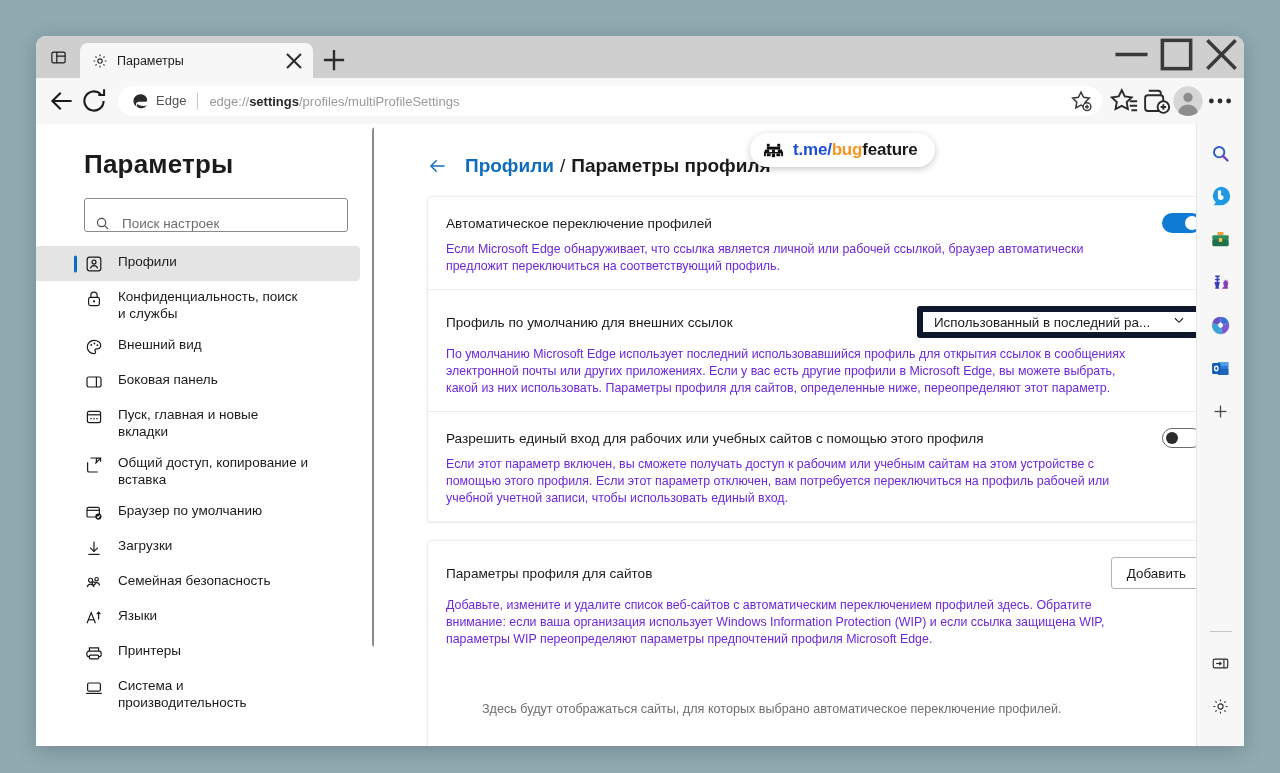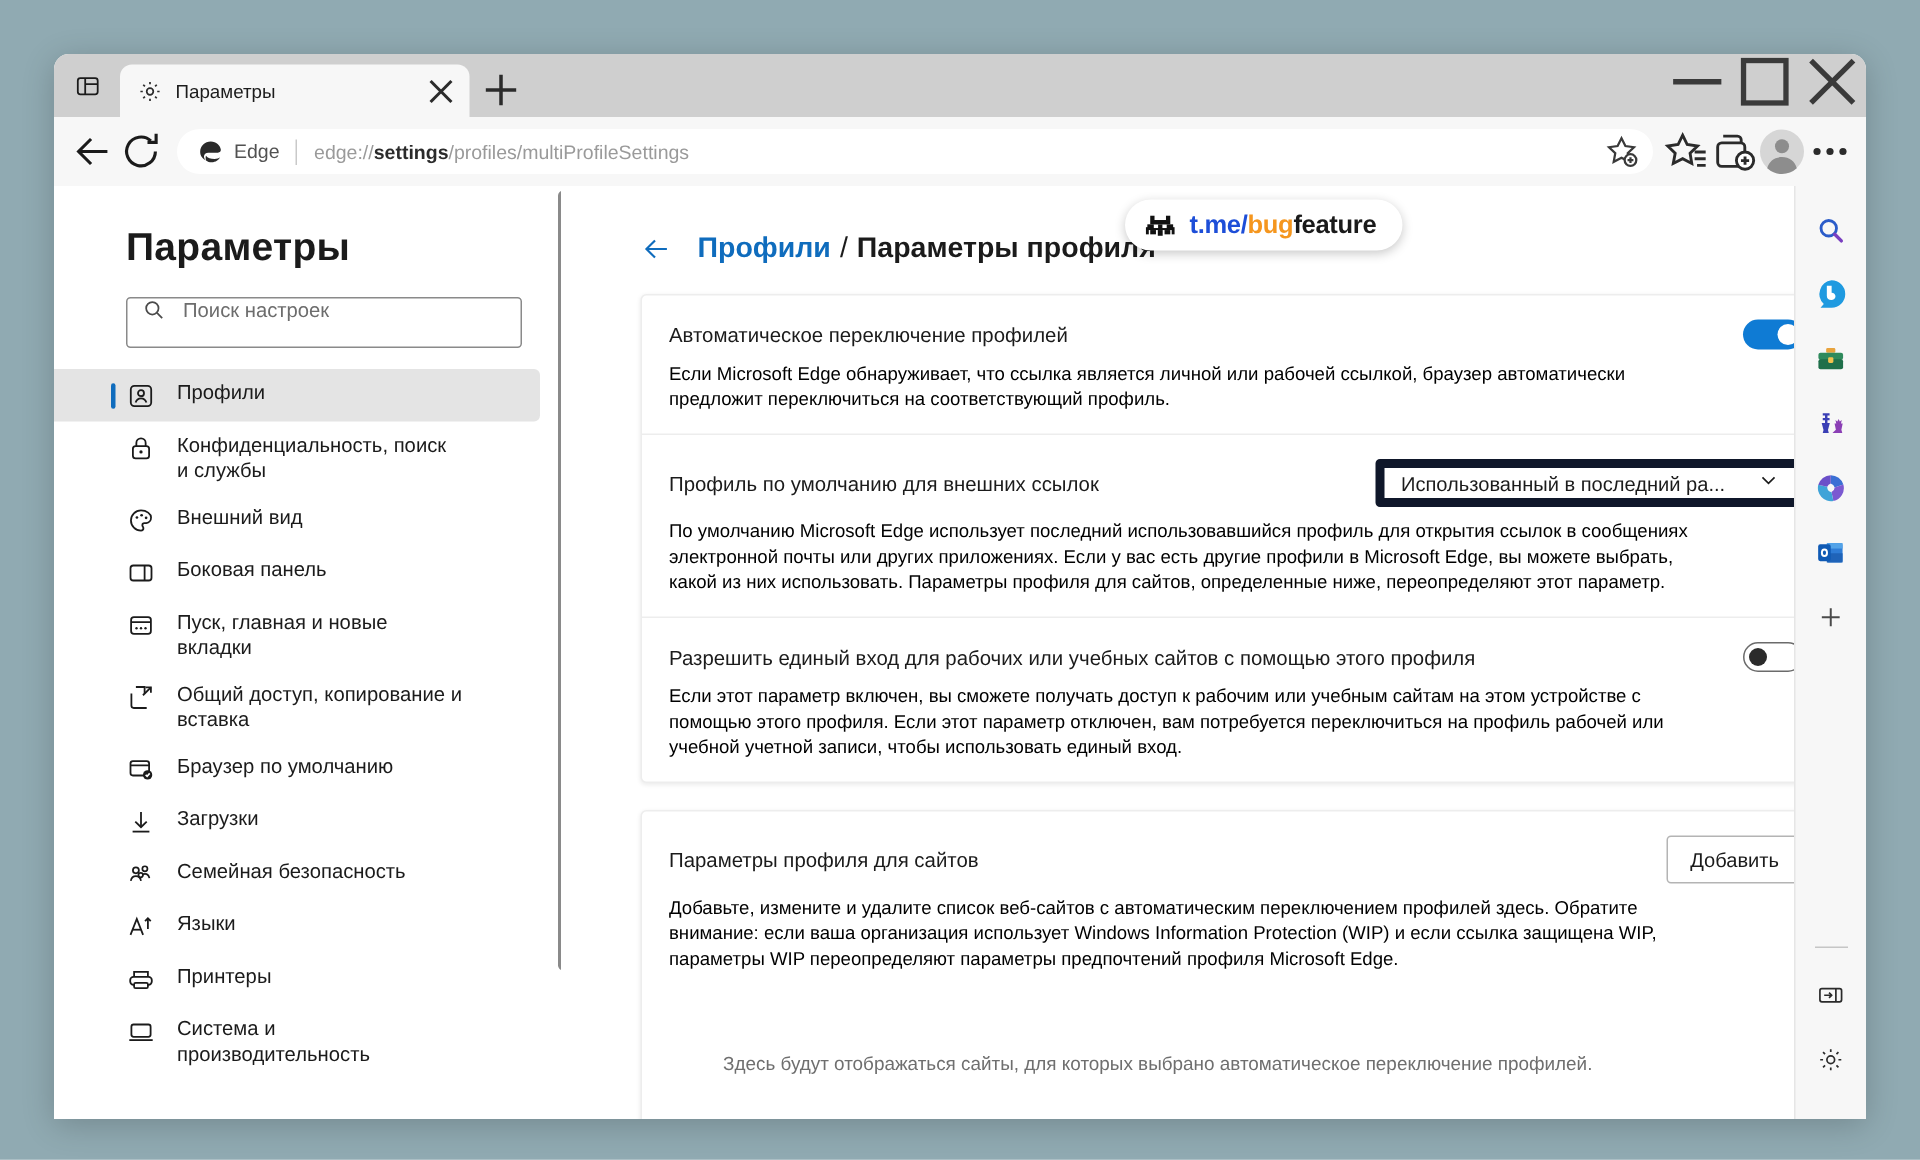--- a/index.html
+++ b/index.html
@@ -133,7 +133,7 @@
     border: 1px solid #8a8a8a;
     border-radius: 3px;
     background: #fff;
-    display: flex; align-items: flex-start;
+    display: flex; align-items: flex-end;
     padding: 0 10px;
   }
   .search-wrap svg { flex: 0 0 auto; }

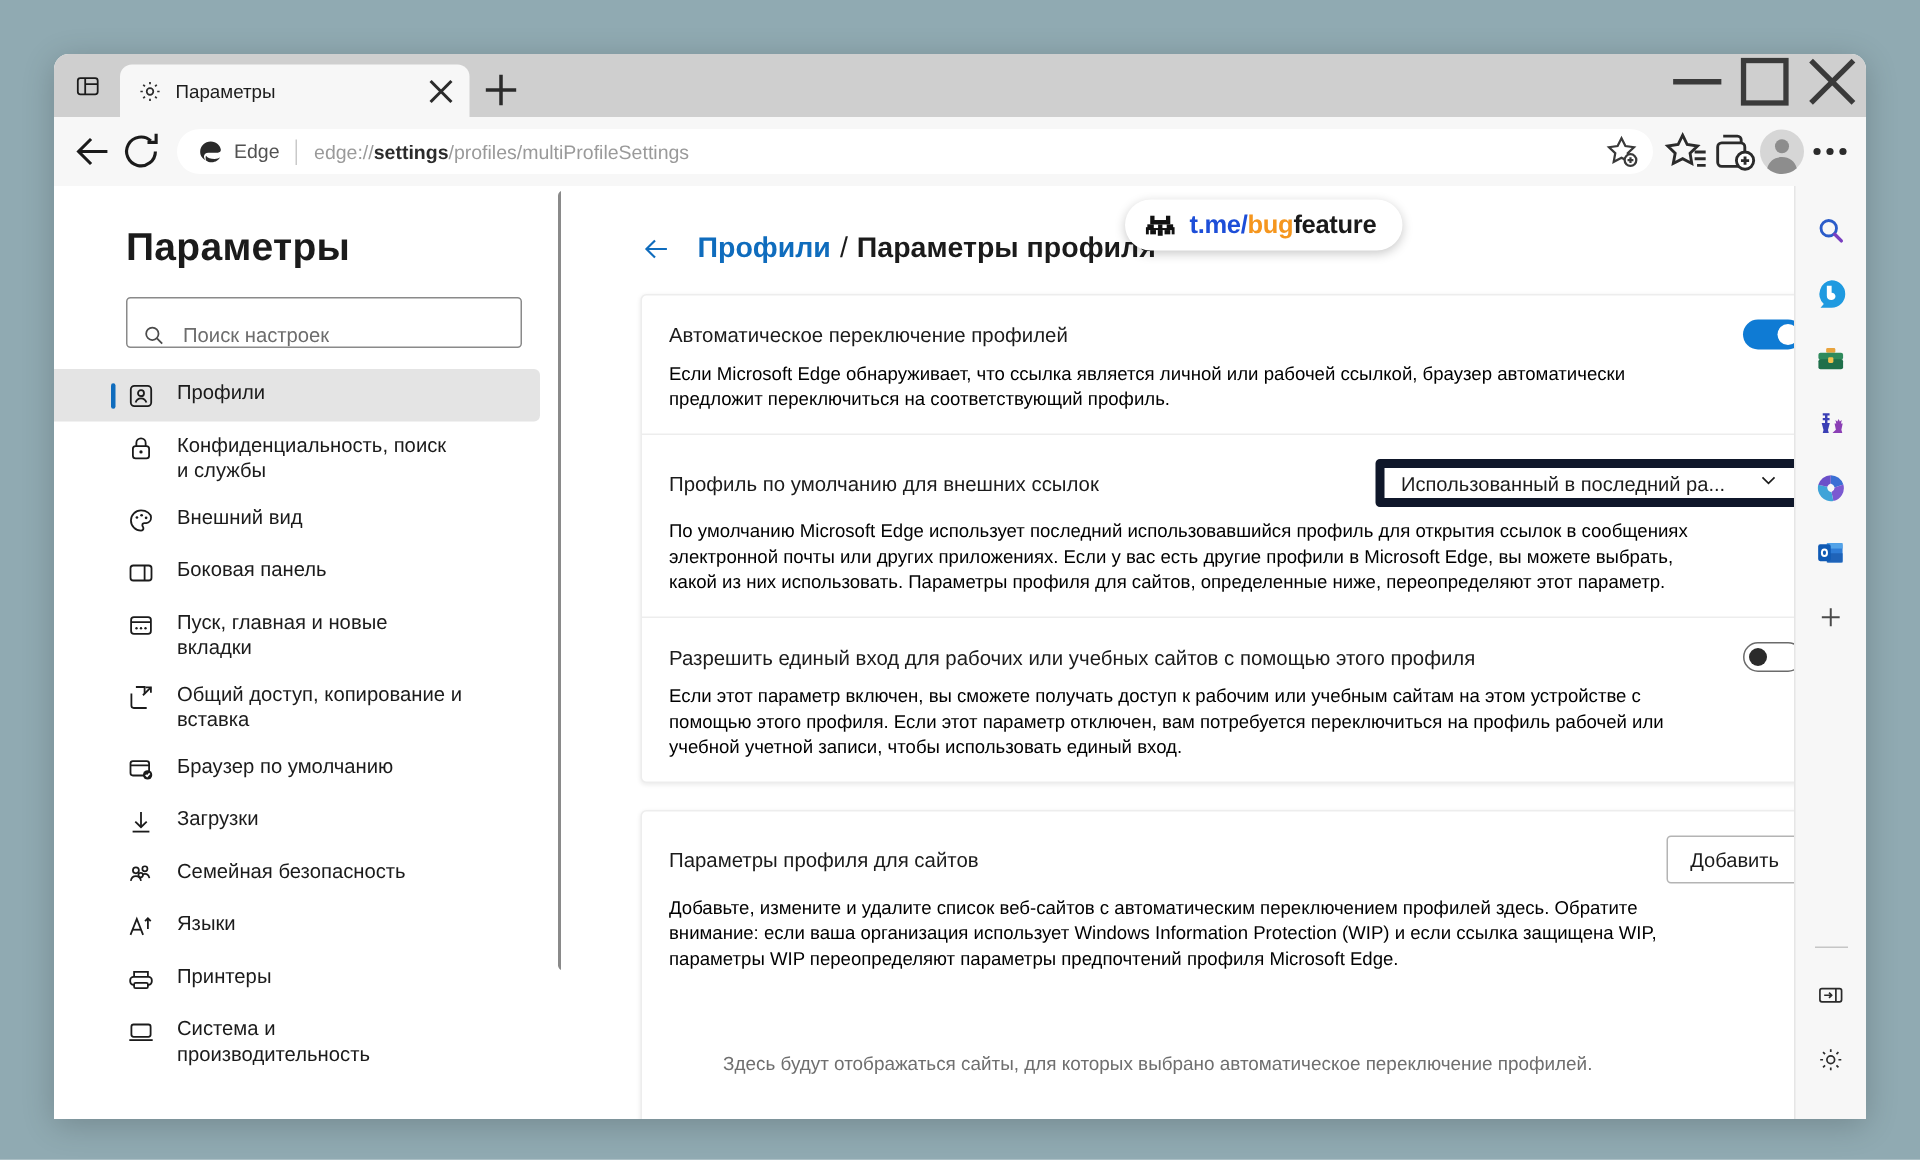--- a/index.html
+++ b/index.html
@@ -231,7 +231,7 @@
     line-height: 19px;
   }
   .row-desc {
-    font-size: 12.4px; color: #000000; line-height: 17px;
+    font-size: 12.4px; color: #6d28d9; line-height: 17px;
     margin-top: 8px; max-width: 680px;
   }
 

